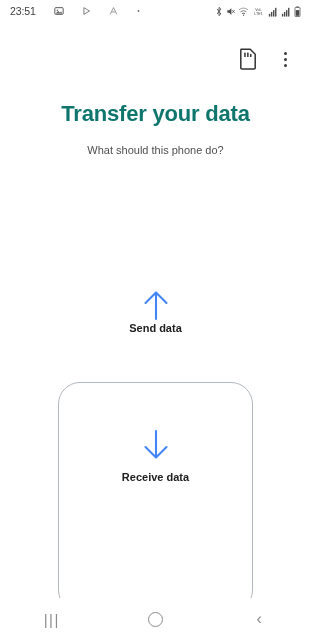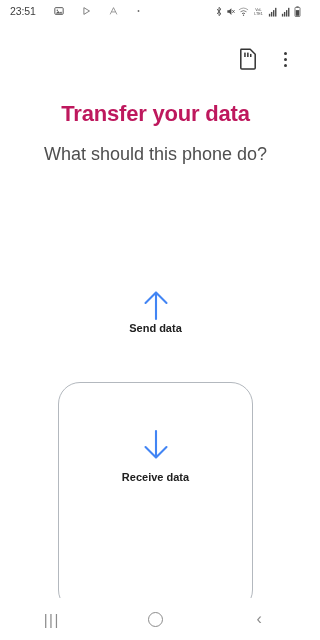--- a/index.html
+++ b/index.html
@@ -49,7 +49,7 @@
   #page-title {
     position:absolute; top:101px; left:0; width:311px;
     text-align:center;
-    font-size:22px; font-weight:bold; color:#be185d;
+    font-size:22px; font-weight:bold; color:#0f766e;
     letter-spacing:-0.2px;
   }
   #page-subtitle {

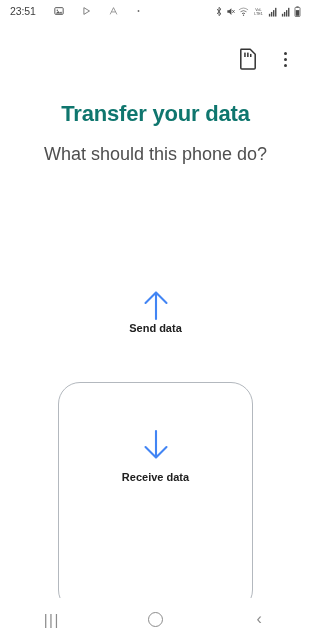--- a/index.html
+++ b/index.html
@@ -55,7 +55,7 @@
   #page-subtitle {
     position:absolute; top:144px; left:0; width:311px;
     text-align:center;
-    font-size:18px; color:#4f4f4f;
+    font-size:11px; color:#4f4f4f;
   }
 
   

